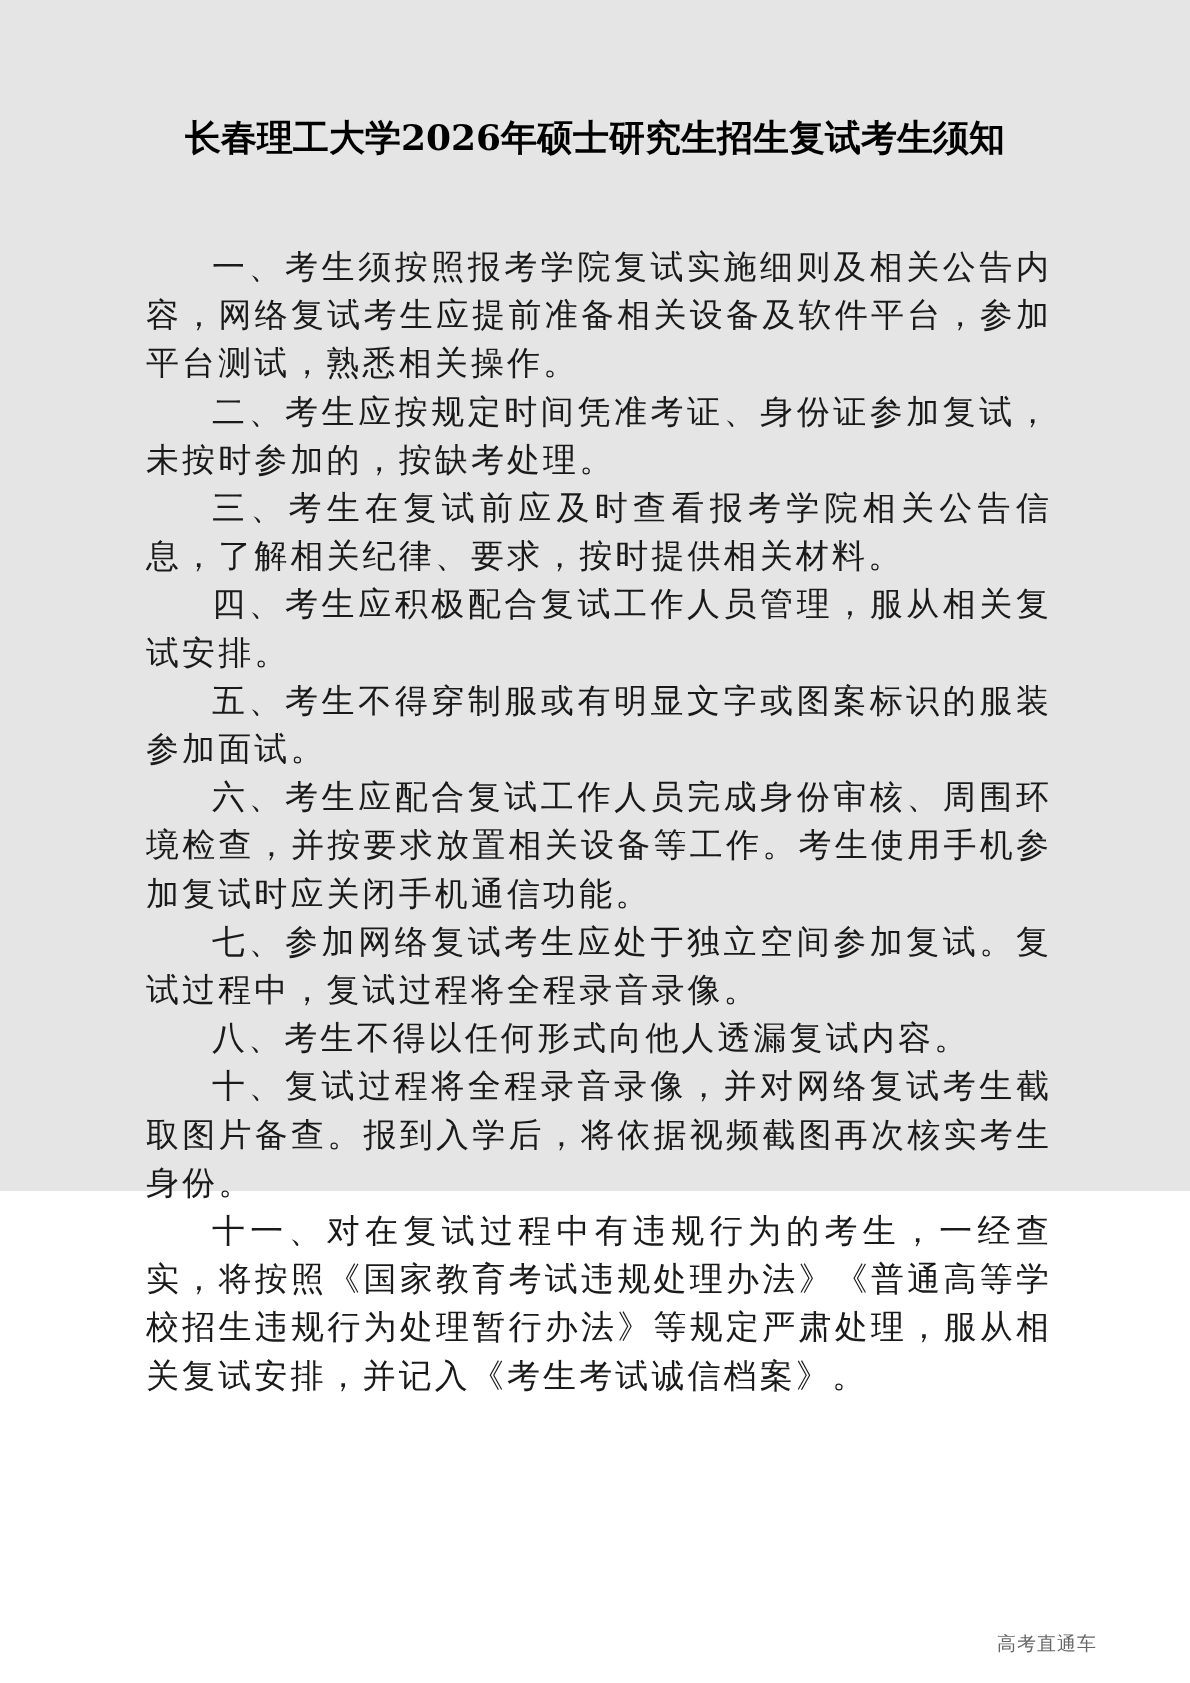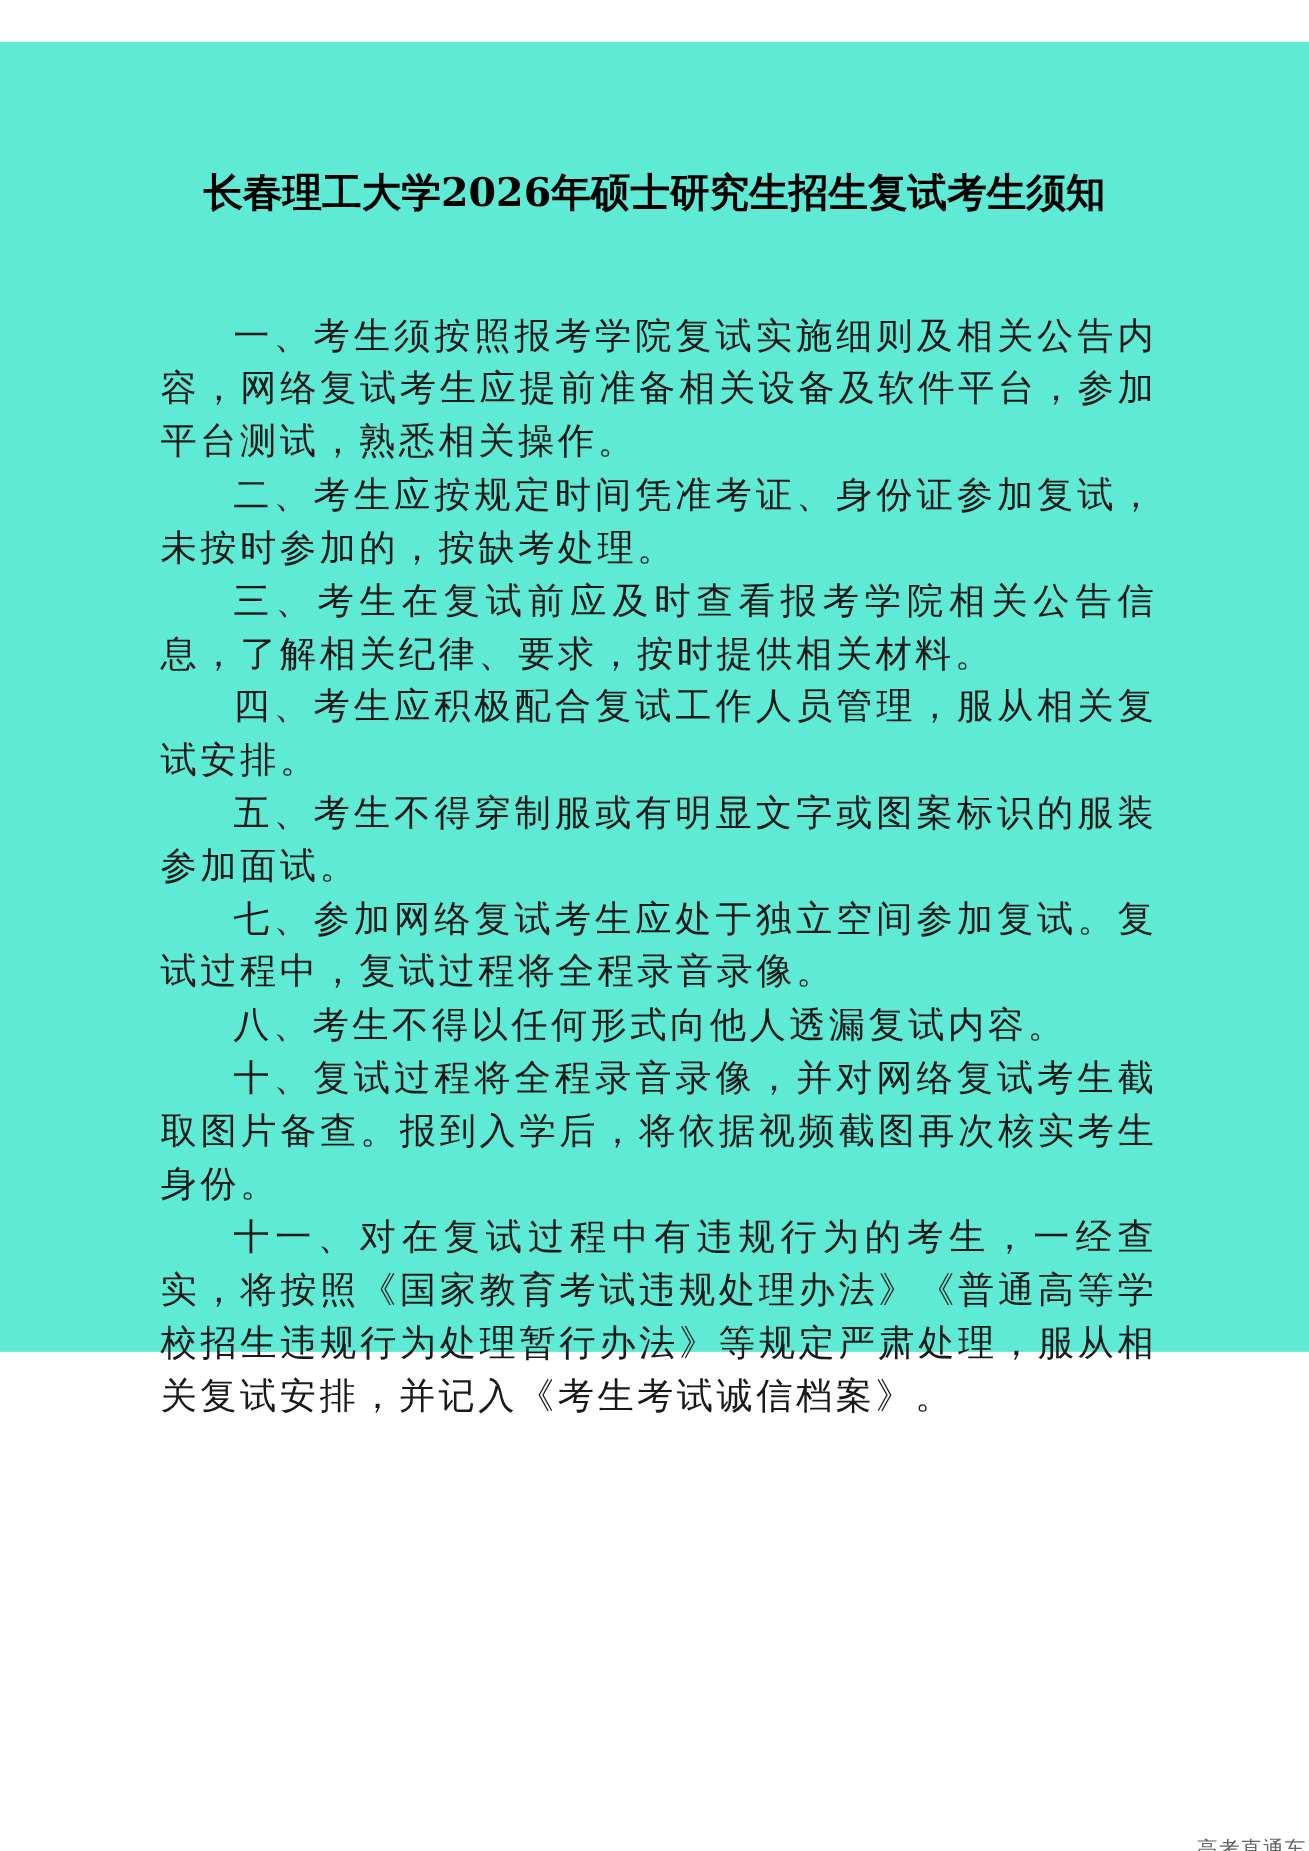--- a/index.html
+++ b/index.html
@@ -21,8 +21,7 @@
       top: 0;
       width: 1190px;
       height: 1191px;
-      background: #5eead4;
-      margin-top: 38px;
+      background: #e5e5e5;
     }
     .doc-title {
       position: absolute;

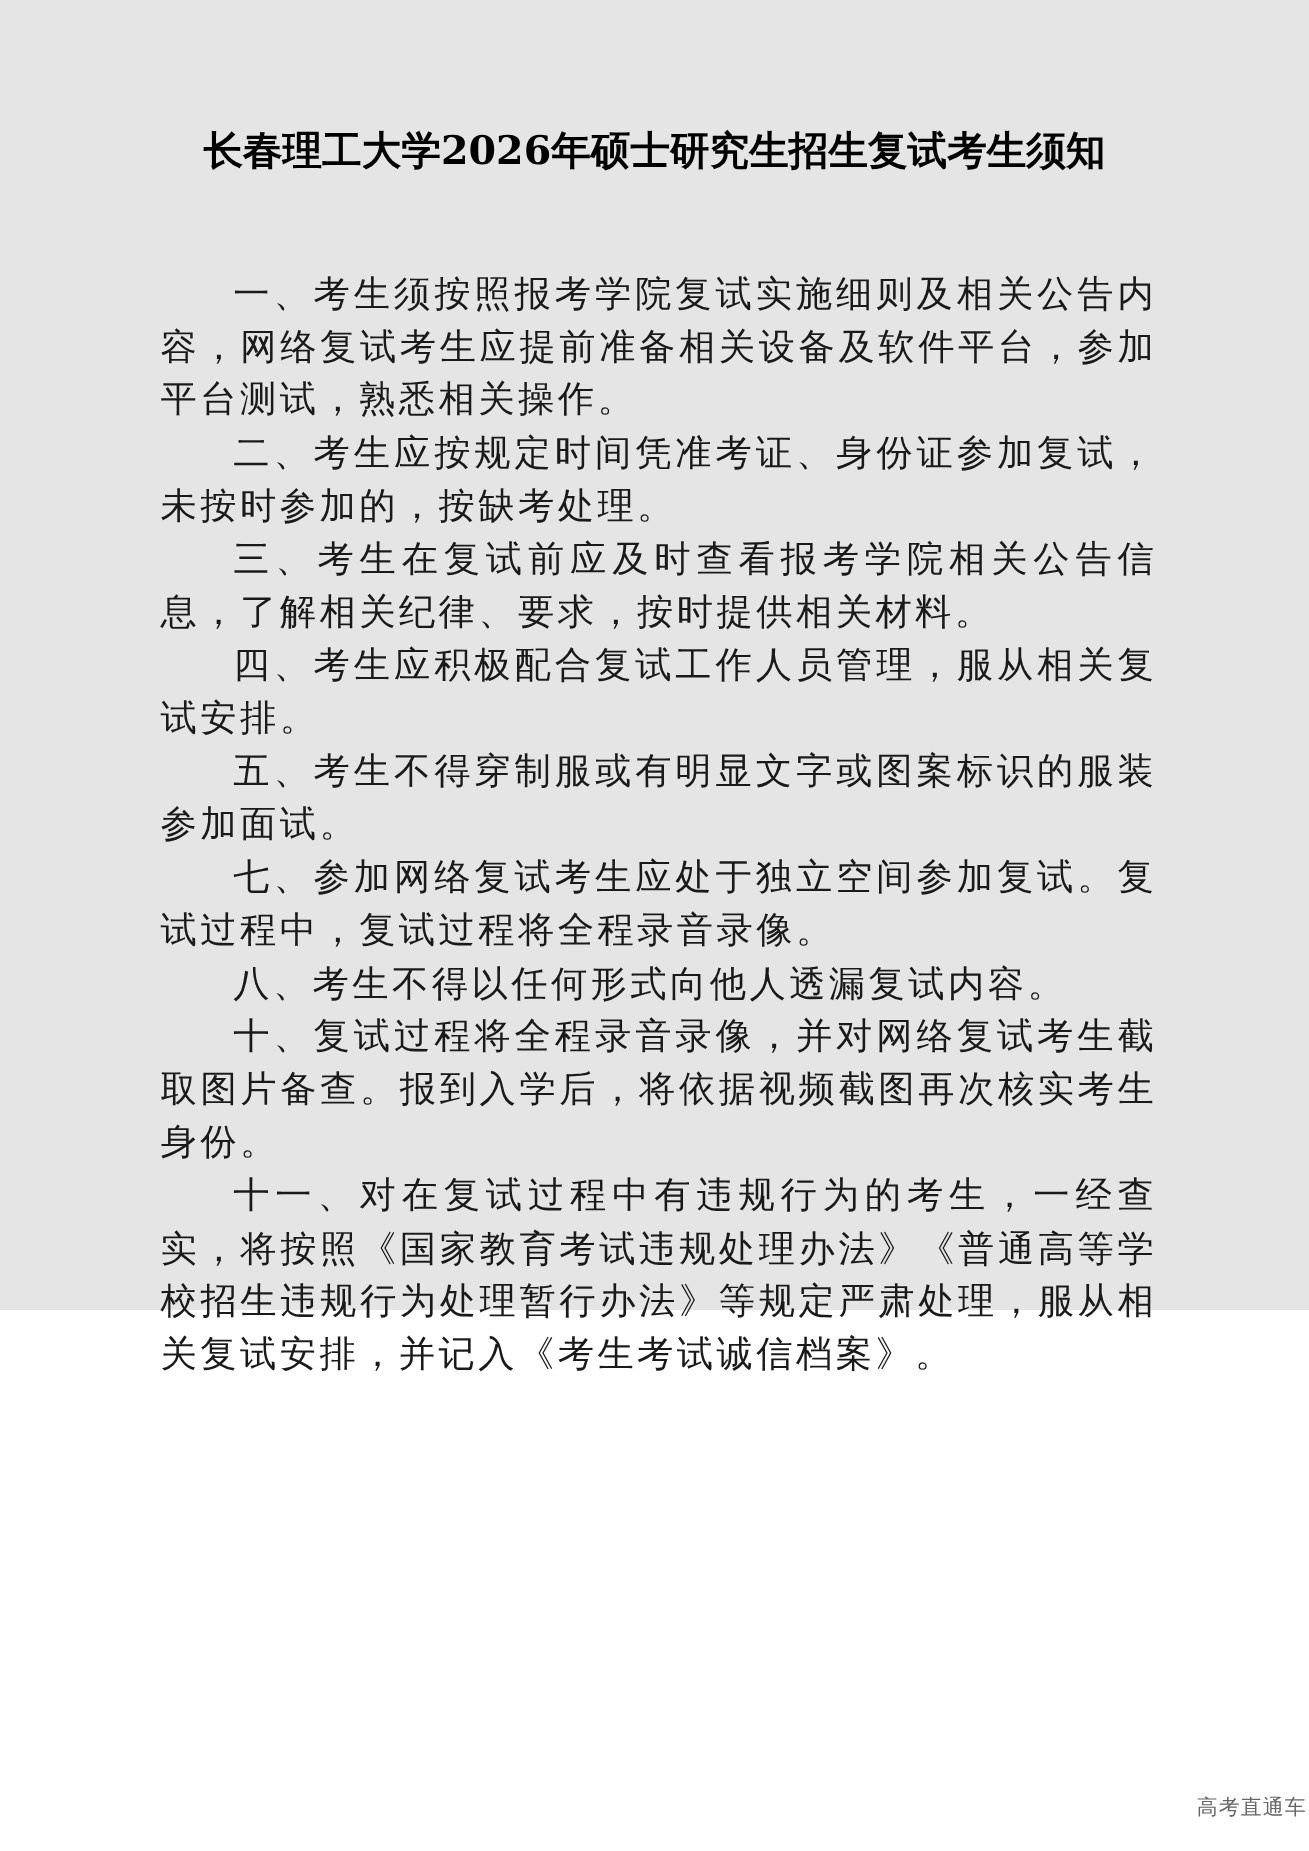--- a/index.html
+++ b/index.html
@@ -78,6 +78,7 @@
     <p class="para">三、考生在复试前应及时查看报考学院相关公告信息，了解相关纪律、要求，按时提供相关材料。</p>
     <p class="para">四、考生应积极配合复试工作人员管理，服从相关复试安排。</p>
     <p class="para">五、考生不得穿制服或有明显文字或图案标识的服装参加面试。</p>
+    <p class="para">六、考生应配合复试工作人员完成身份审核、周围环境检查，并按要求放置相关设备等工作。考生使用手机参加复试时应关闭手机通信功能。</p>
     <p class="para">七、参加网络复试考生应处于独立空间参加复试。复试过程中，复试过程将全程录音录像。</p>
     <p class="para">八、考生不得以任何形式向他人透漏复试内容。</p>
     <p class="para">十、复试过程将全程录音录像，并对网络复试考生截取图片备查。报到入学后，将依据视频截图再次核实考生身份。</p>

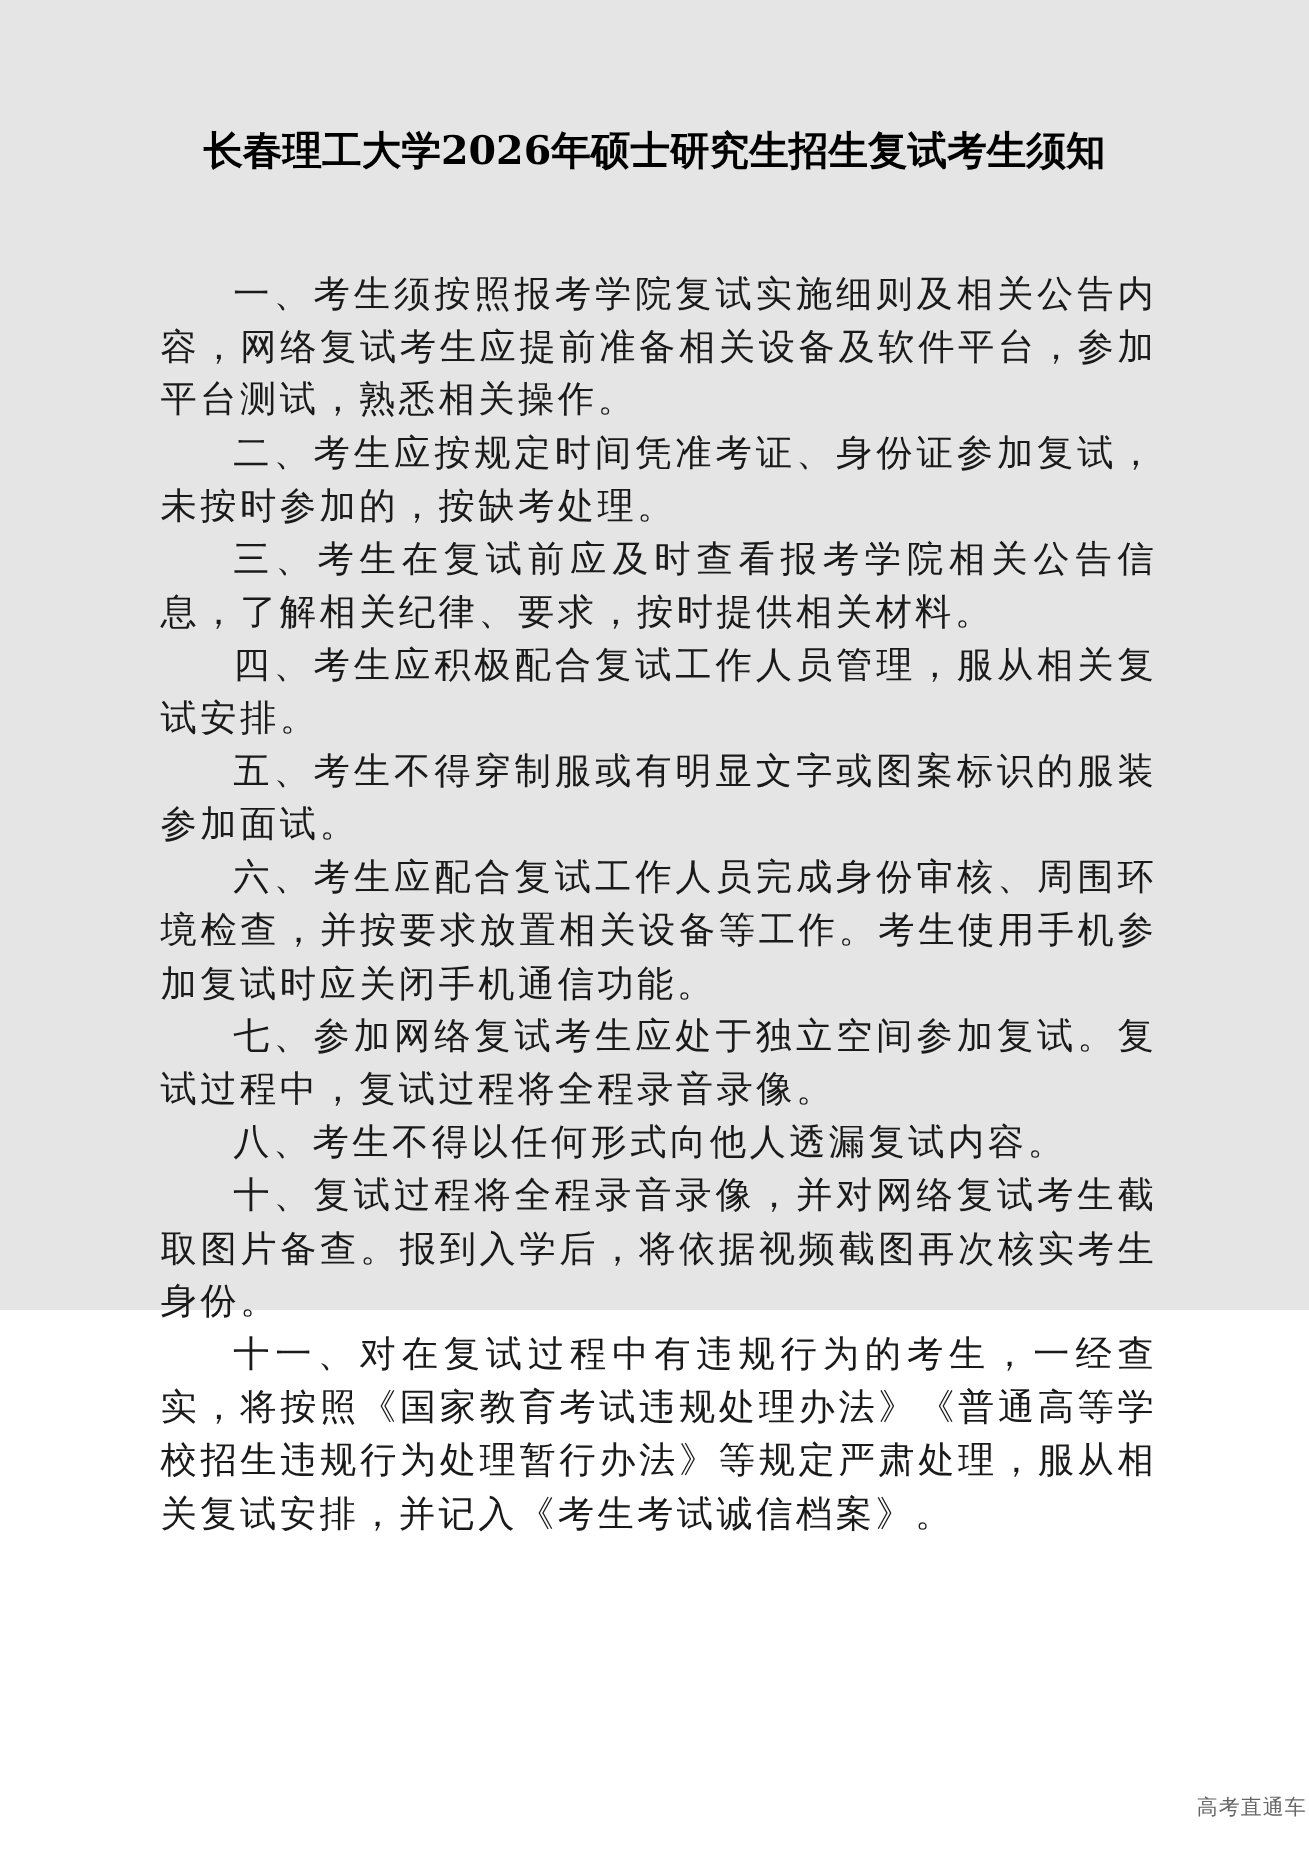--- a/index.html
+++ b/index.html
@@ -56,7 +56,7 @@
     }
     .watermark {
       position: absolute;
-      left: 1088px;
+      left: 997px;
       top: 1630px;
       font-size: 19px;
       line-height: 26px;

